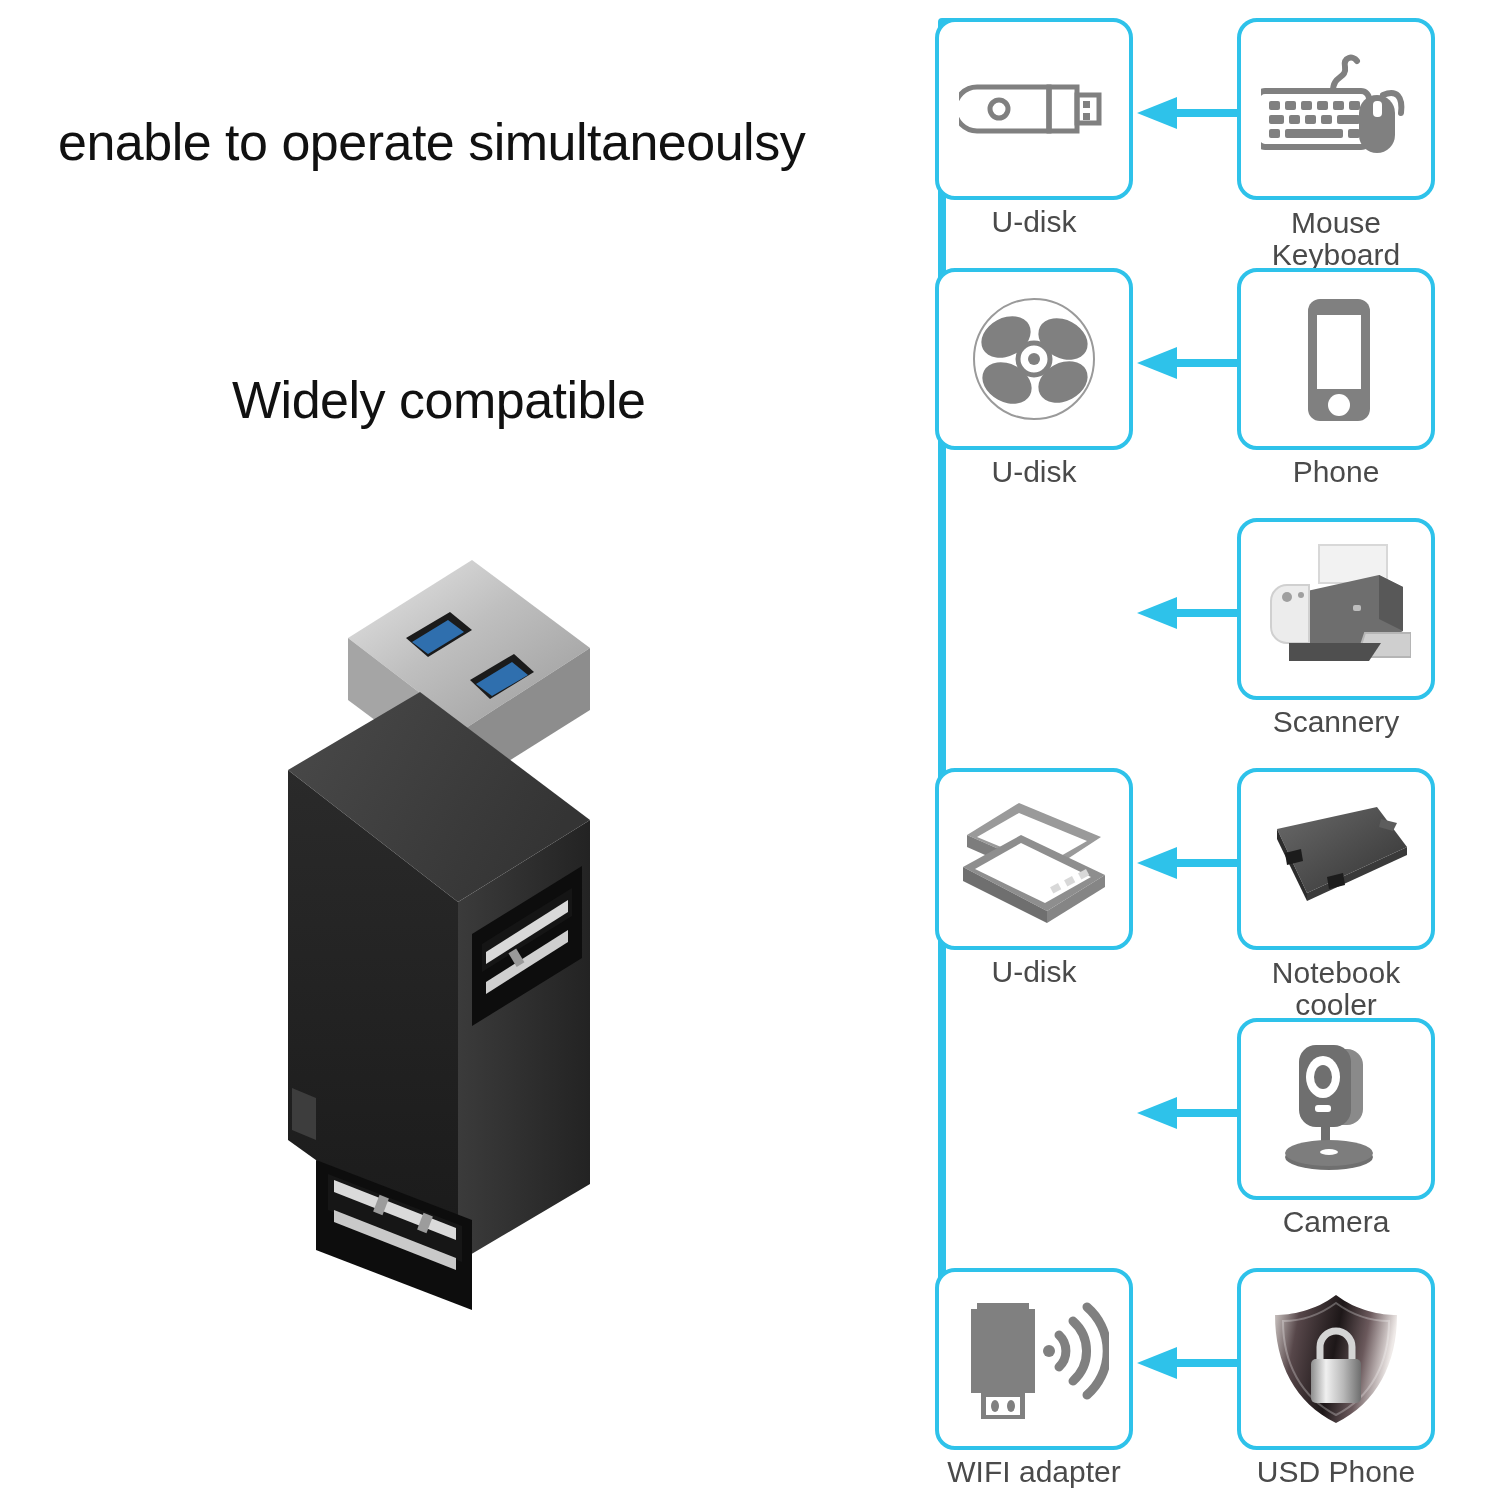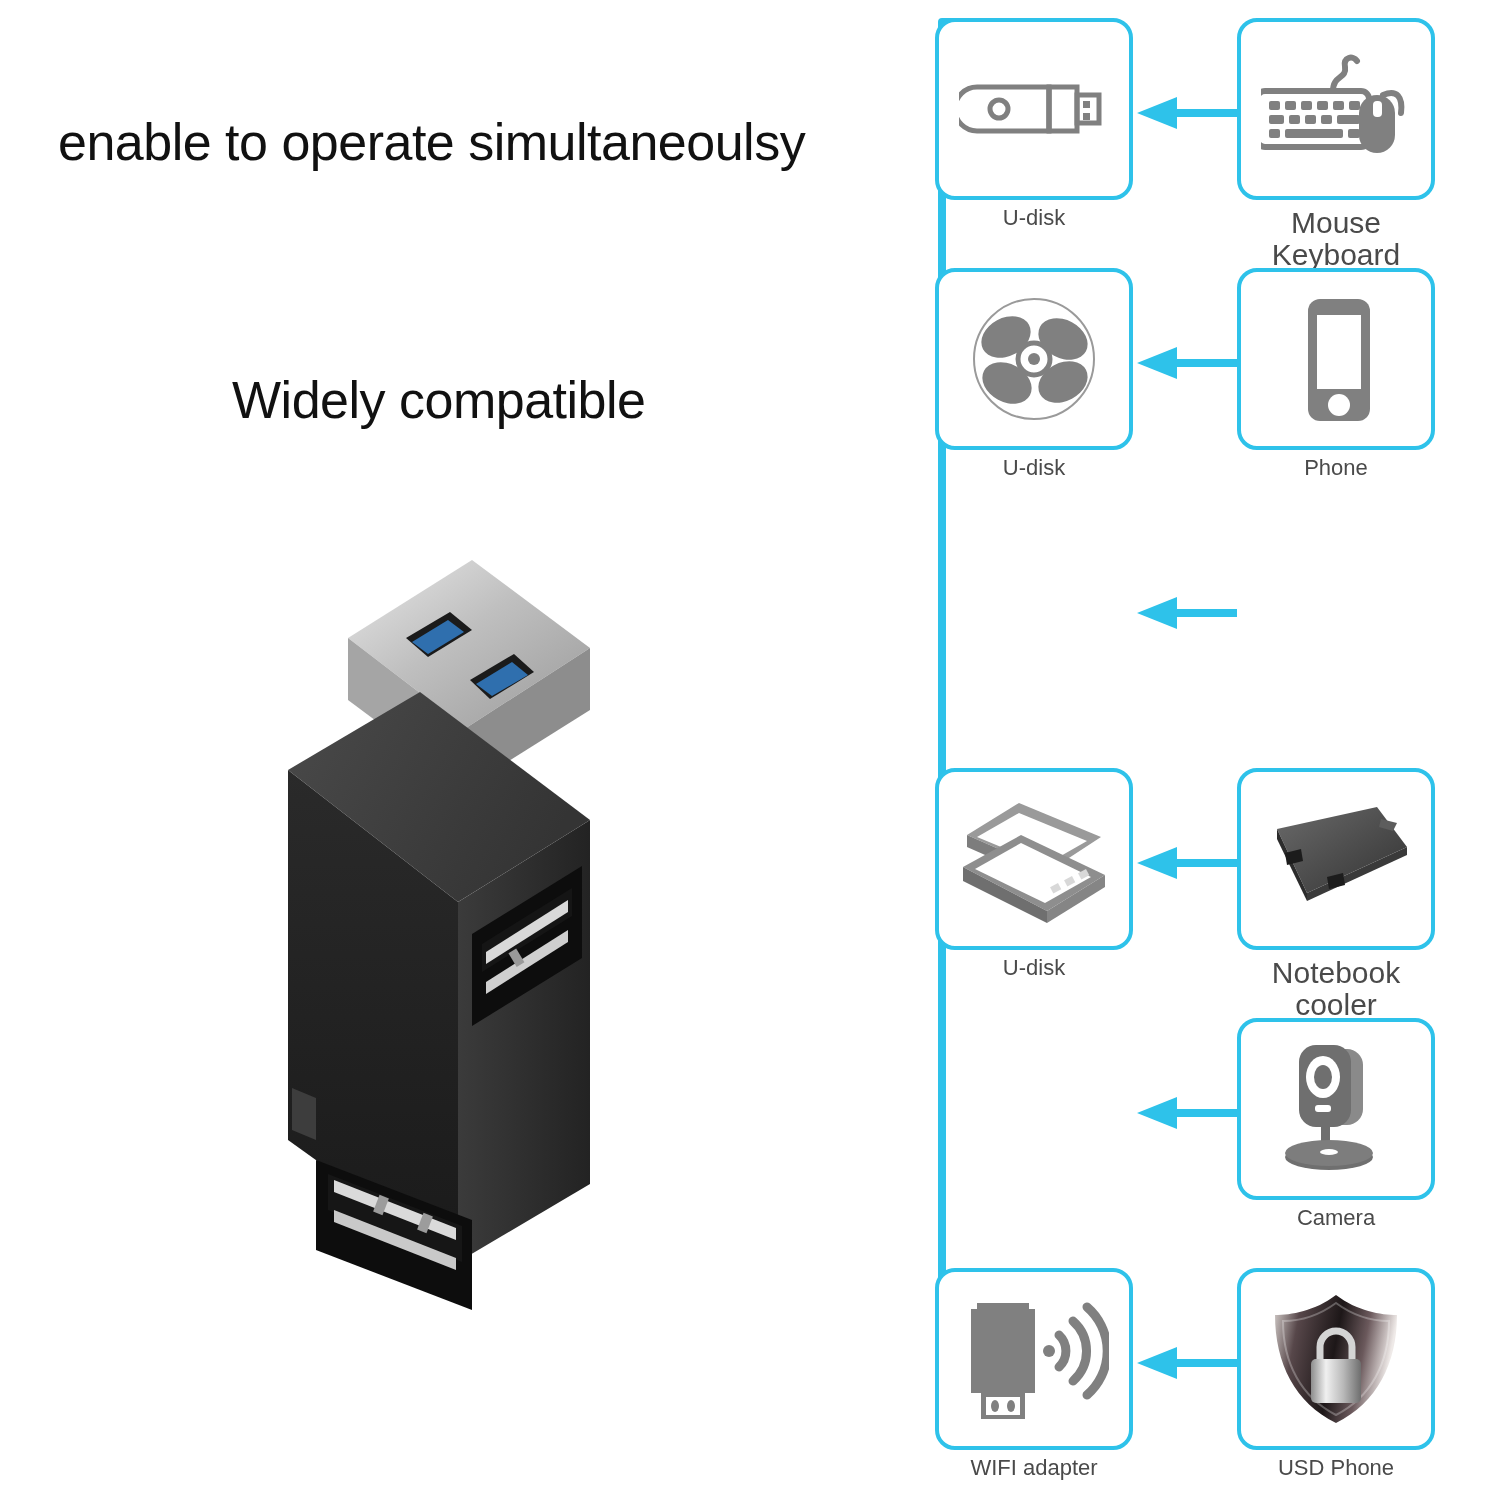--- a/index.html
+++ b/index.html
@@ -48,7 +48,7 @@
     width: 198px;
     text-align: center;
     color: #4a4a4a;
-    font-size: 22px;
+    font-size: 30px;
     line-height: 1.02;
     white-space: pre-line;
   }

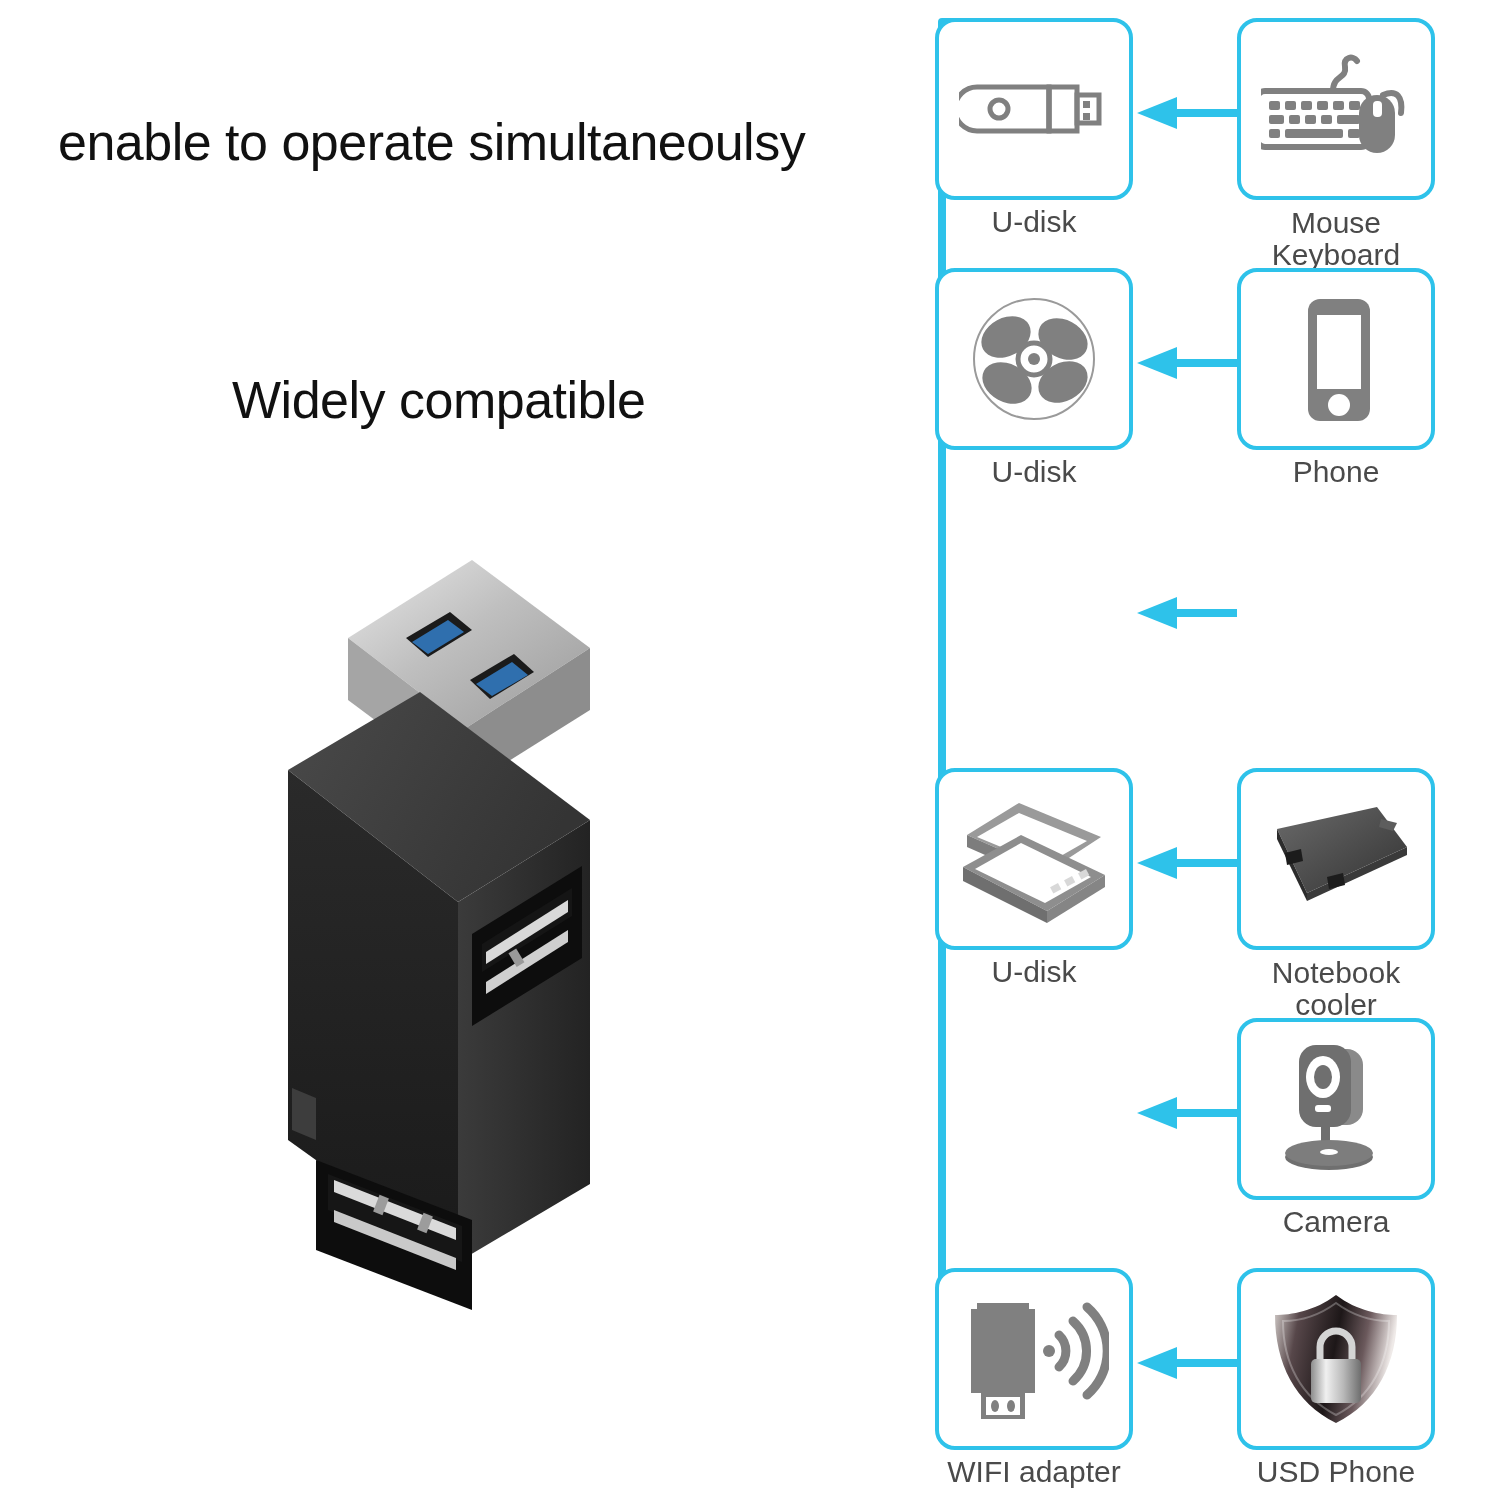--- a/index.html
+++ b/index.html
@@ -230,6 +230,22 @@
         <polygon points="0,17 40,1 40,33" fill="#2ec2ea"></polygon>
         <rect x="38" y="13" width="62" height="8" fill="#2ec2ea"></rect>
       </svg>
+      <div class="cell right">
+        <div class="card">
+          <svg class="icon-wrap" viewBox="0 0 150 140">
+            <polygon points="58,6 126,6 126,44 58,44" fill="#f2f2f2" stroke="#d8d8d8" stroke-width="2"></polygon>
+            <polygon points="28,56 118,36 142,48 142,92 120,104 28,104" fill="#6e6e6e"></polygon>
+            <polygon points="118,36 142,48 142,92 118,80" fill="#585858"></polygon>
+            <path d="M10 62 a16 16 0 0 1 16 -16 h22 v58 h-22 a16 16 0 0 1 -16 -16 z" fill="#ececec" stroke="#d0d0d0" stroke-width="2"></path>
+            <circle cx="26" cy="58" r="5" fill="#9f9f9f"></circle>
+            <circle cx="40" cy="56" r="3" fill="#9f9f9f"></circle>
+            <rect x="92" y="66" width="8" height="6" rx="2" fill="#bdbdbd"></rect>
+            <polygon points="104,94 150,94 150,118 96,118" fill="#cfcfcf" stroke="#b5b5b5" stroke-width="2"></polygon>
+            <polygon points="28,104 120,104 108,122 28,122" fill="#4f4f4f"></polygon>
+          </svg>
+        </div>
+        <div class="label">Scannery</div>
+      </div>
     </div>
 
     <div class="row" style="top:768px">

